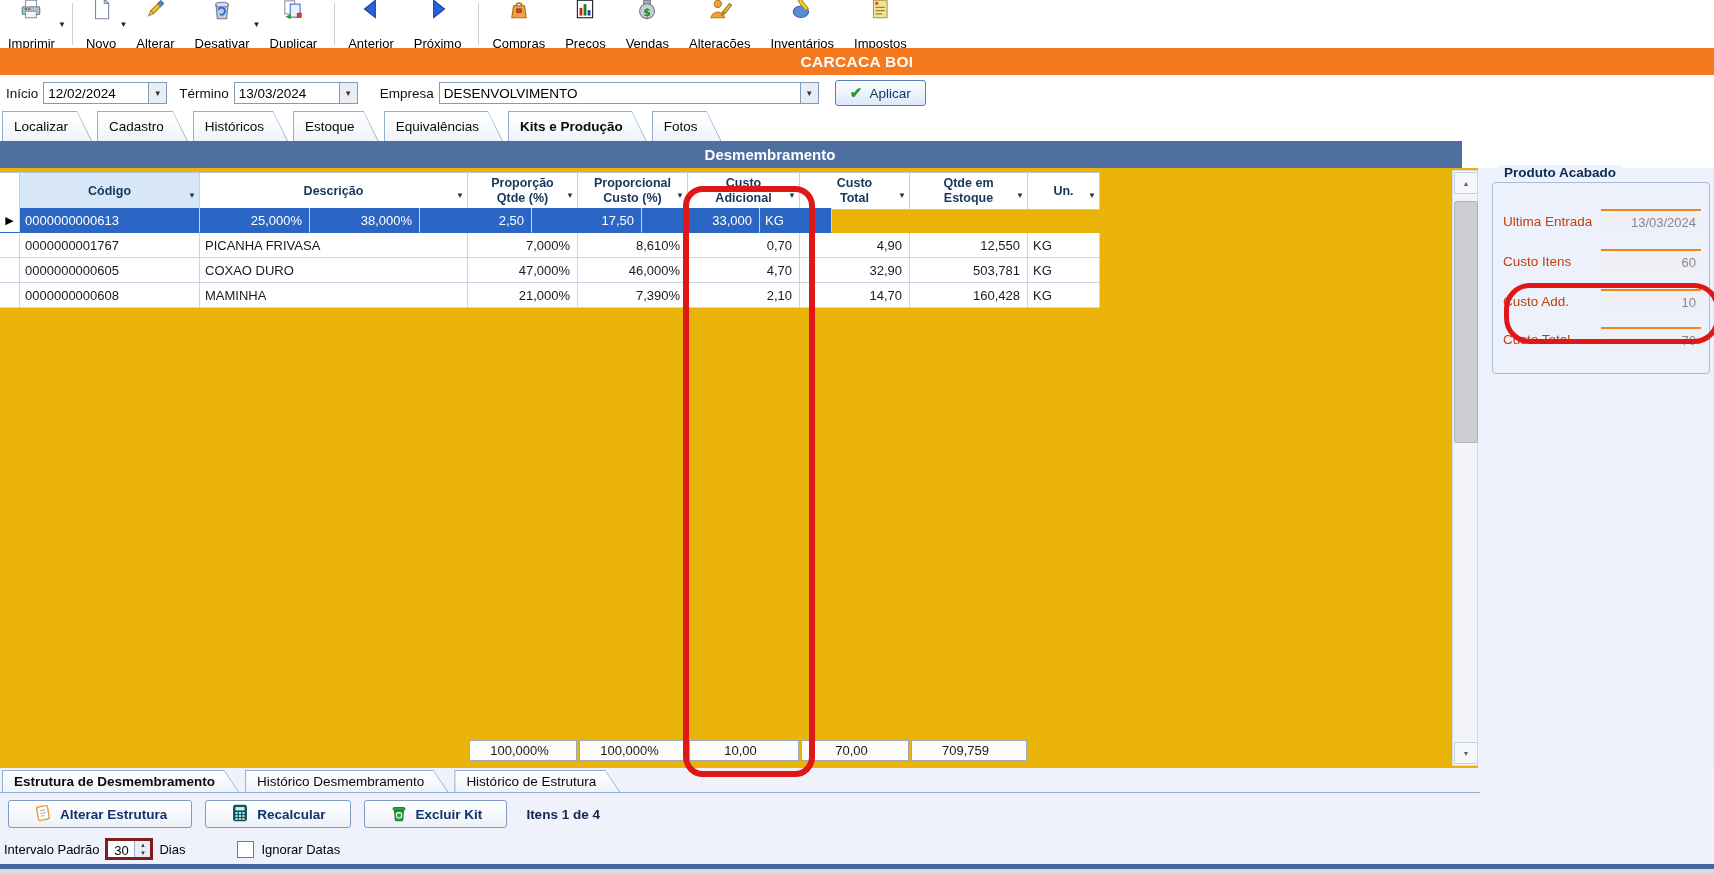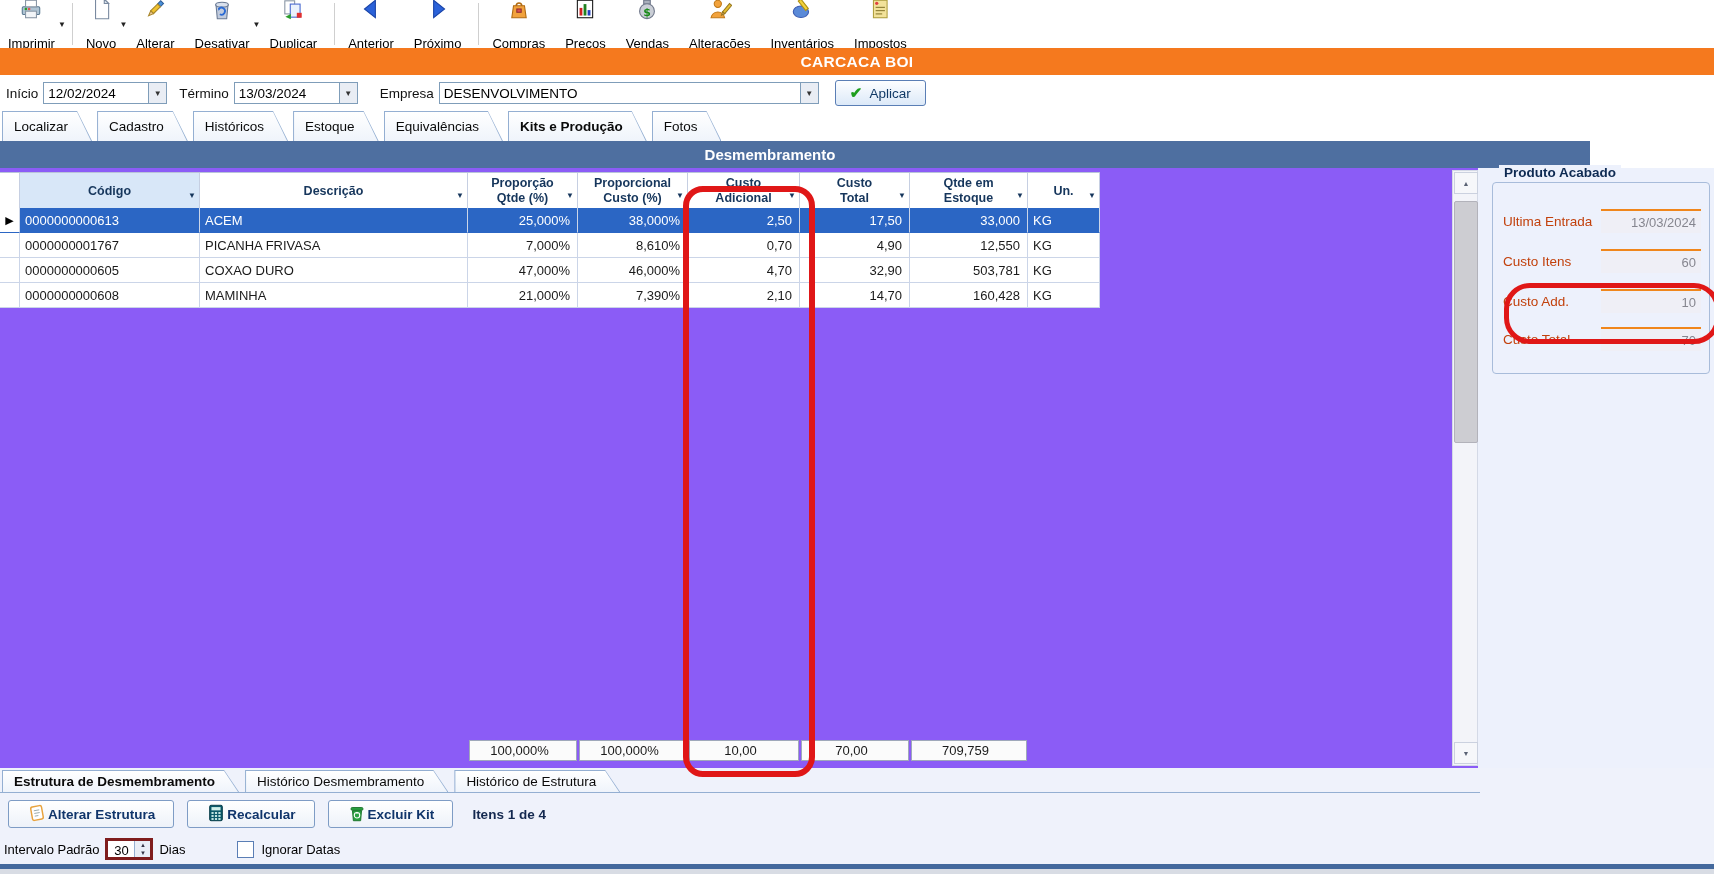--- a/index.html
+++ b/index.html
@@ -46,7 +46,7 @@
   .tab.selected{font-weight:bold;}
 
   
-  .sectionbar{position:absolute;left:0;top:141px;width:1590px;height:27px;background:#4E6FA0;}
+  .sectionbar{position:absolute;left:0;top:141px;width:1462px;height:27px;background:#4E6FA0;}
   .sectionbar .t{position:absolute;left:0;top:0;width:1540px;height:27px;line-height:27px;
                  text-align:center;color:#FFF;font-weight:bold;font-size:15px;}
 

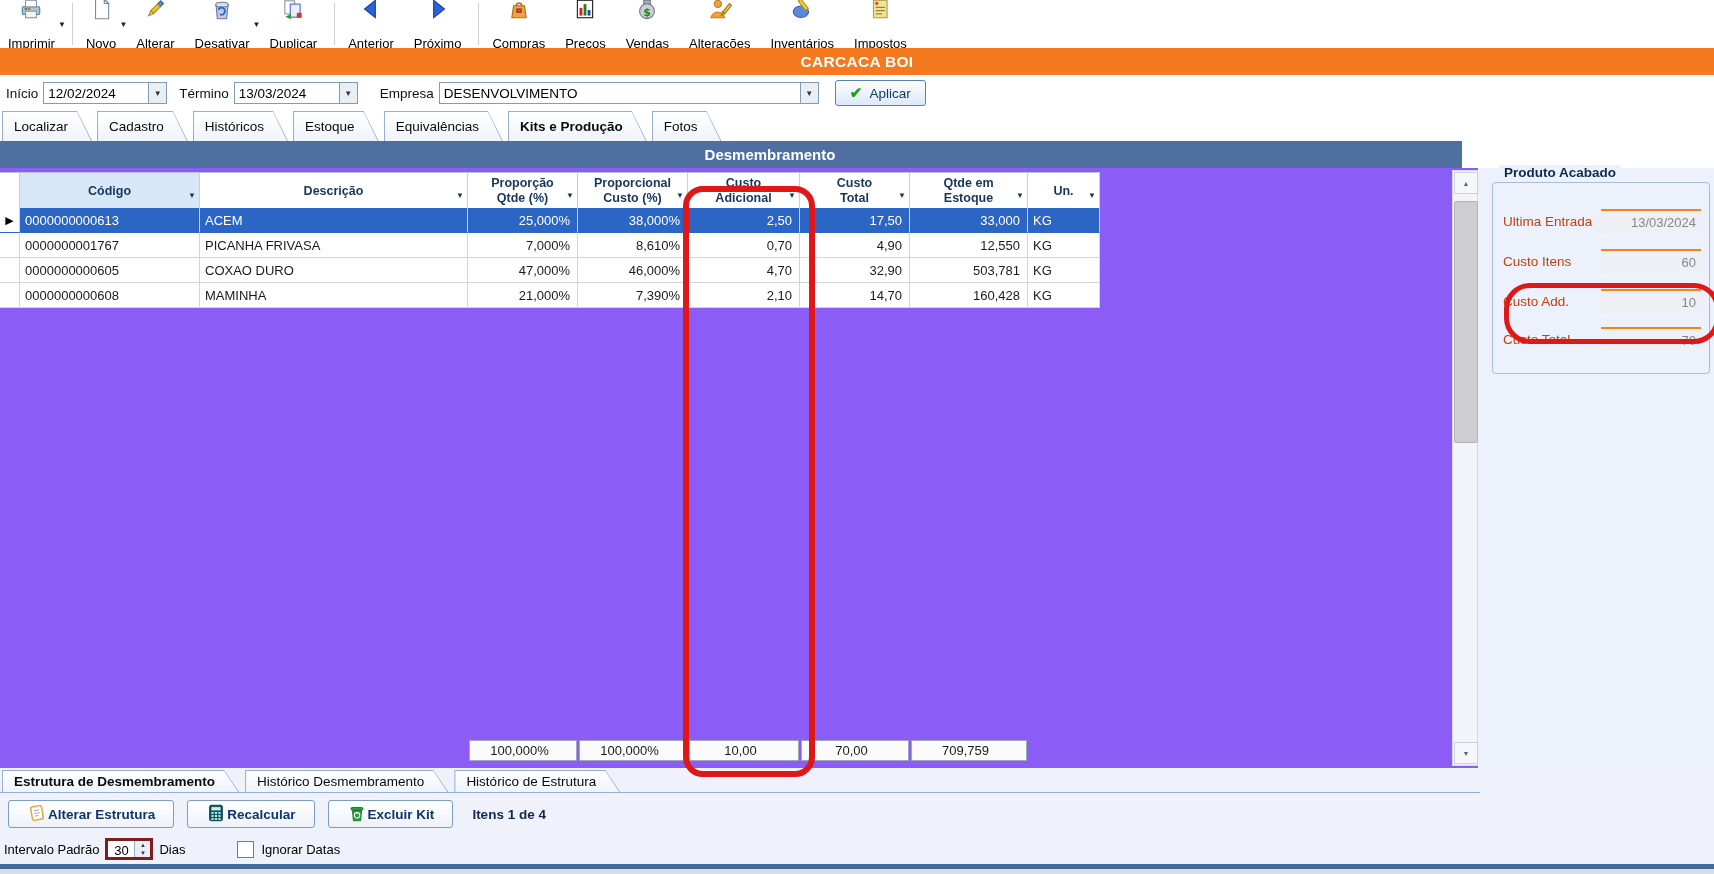--- a/index.html
+++ b/index.html
@@ -51,7 +51,7 @@
                  text-align:center;color:#FFF;font-weight:bold;font-size:15px;}
 
   
-  .main{position:absolute;left:0;top:168px;width:1714px;height:600px;background:#8b5cf6;}
+  .main{position:absolute;left:0;top:168px;width:1714px;height:600px;background:#eab308;}
   .main .rightbg{position:absolute;left:1478px;top:0;width:236px;height:600px;background:#EDF1FC;}
 
   

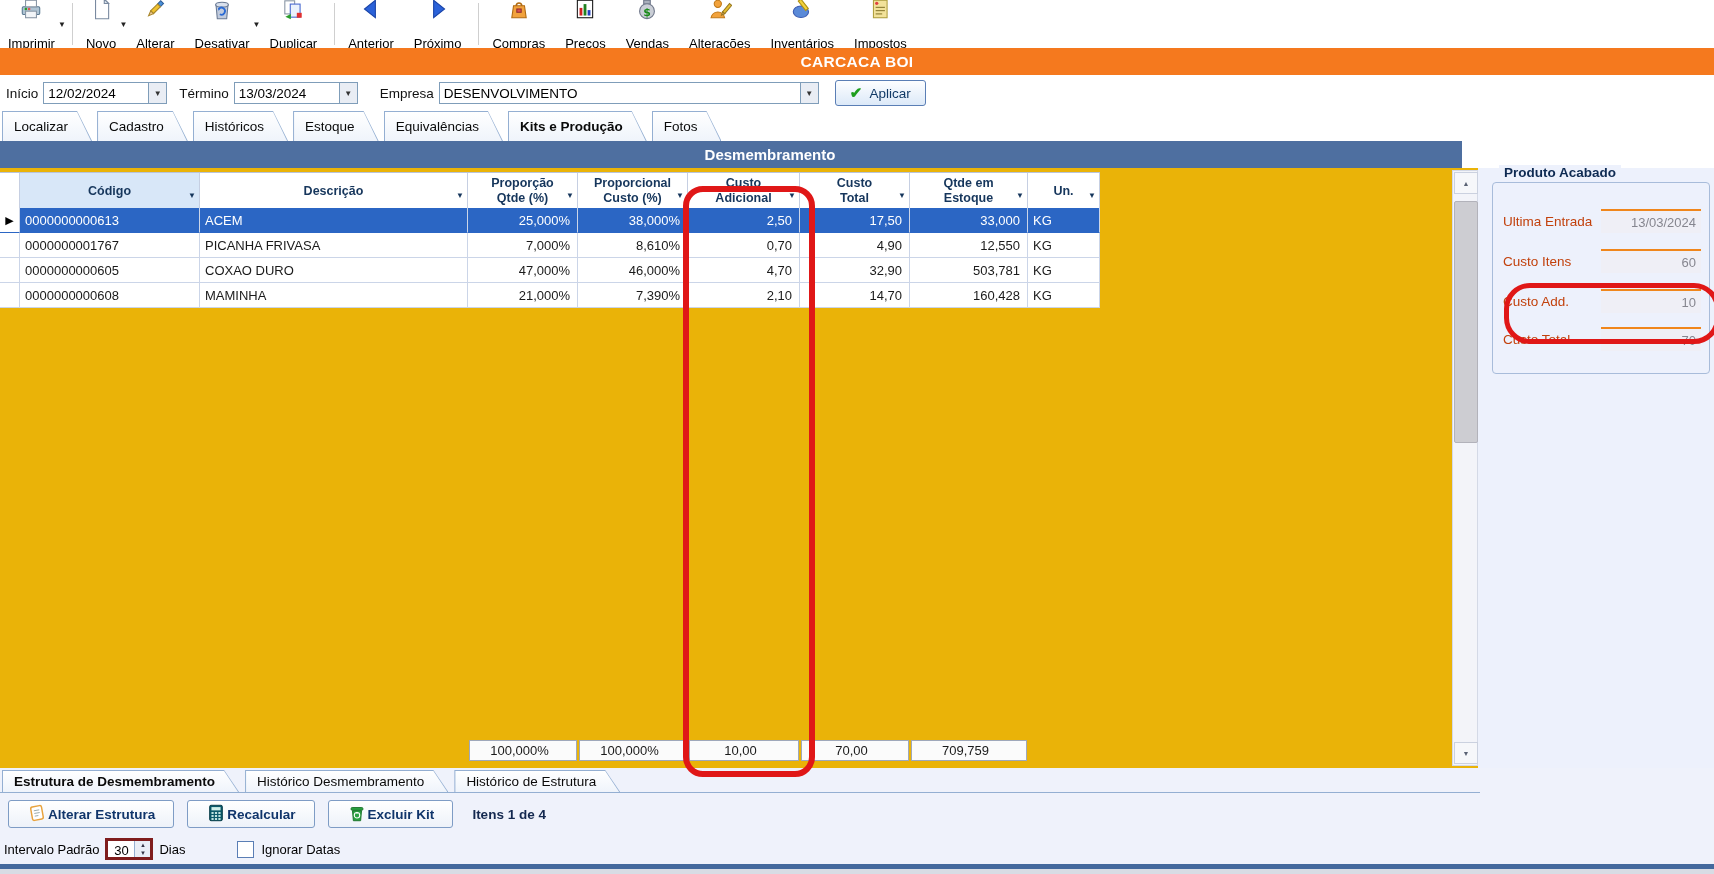--- a/index.html
+++ b/index.html
@@ -373,7 +373,6 @@
           <span class="rowmark">▶</span>
         </div>
       <div class="td c-cod txt">0000000000613</div>
-      <div class="td c-desc txt">ACEM</div>
       <div class="td c-prop num">25,000%</div>
       <div class="td c-propc num">38,000%</div>
       <div class="td c-cadd num">2,50</div>

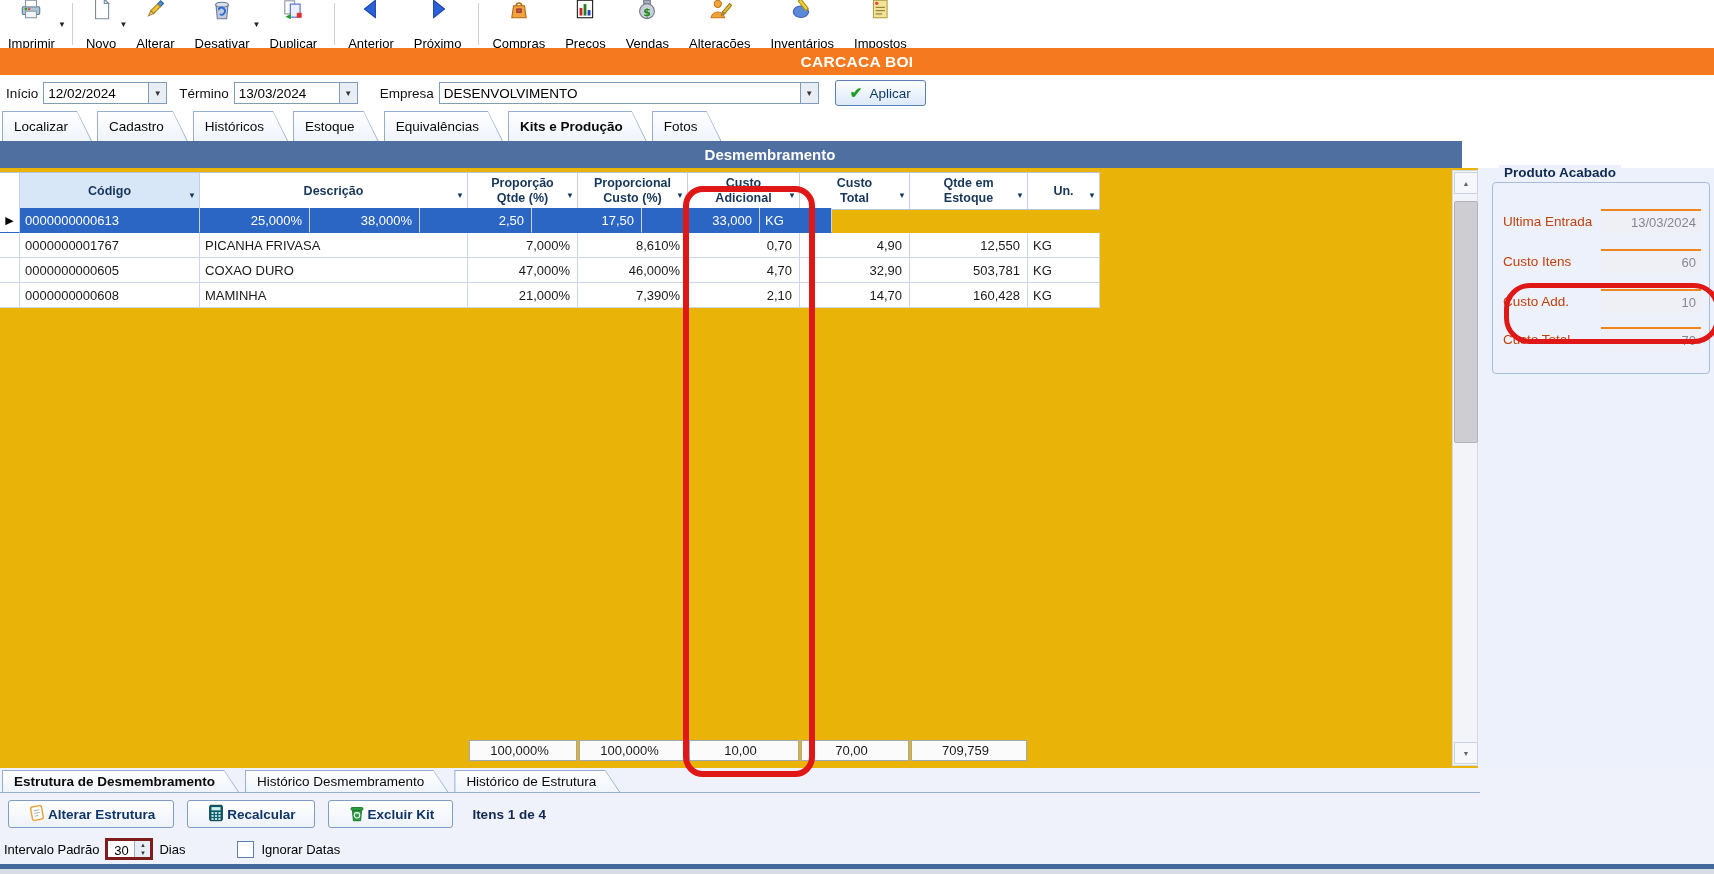--- a/index.html
+++ b/index.html
@@ -105,7 +105,7 @@
   .btabs{position:absolute;left:2px;top:2px;height:22px;display:flex;gap:6px;}
   .btab-line{position:absolute;left:0;top:24px;width:1480px;height:1px;background:#94AFD2;}
   .actions{position:absolute;left:8px;top:32px;display:flex;align-items:center;gap:13px;}
-  .act-btn{display:inline-flex;align-items:center;gap:1px;height:28px;padding:0 18px;
+  .act-btn{display:inline-flex;align-items:center;gap:7px;height:28px;padding:0 24px;
            background:linear-gradient(#FFFFFF,#EDF2F9);border:1px solid #7E9CC5;border-radius:3px;
            font-size:13.5px;font-weight:600;color:#10356B;cursor:pointer;}
   .itens{font-size:13.5px;font-weight:600;color:#13284F;margin-left:6px;}

